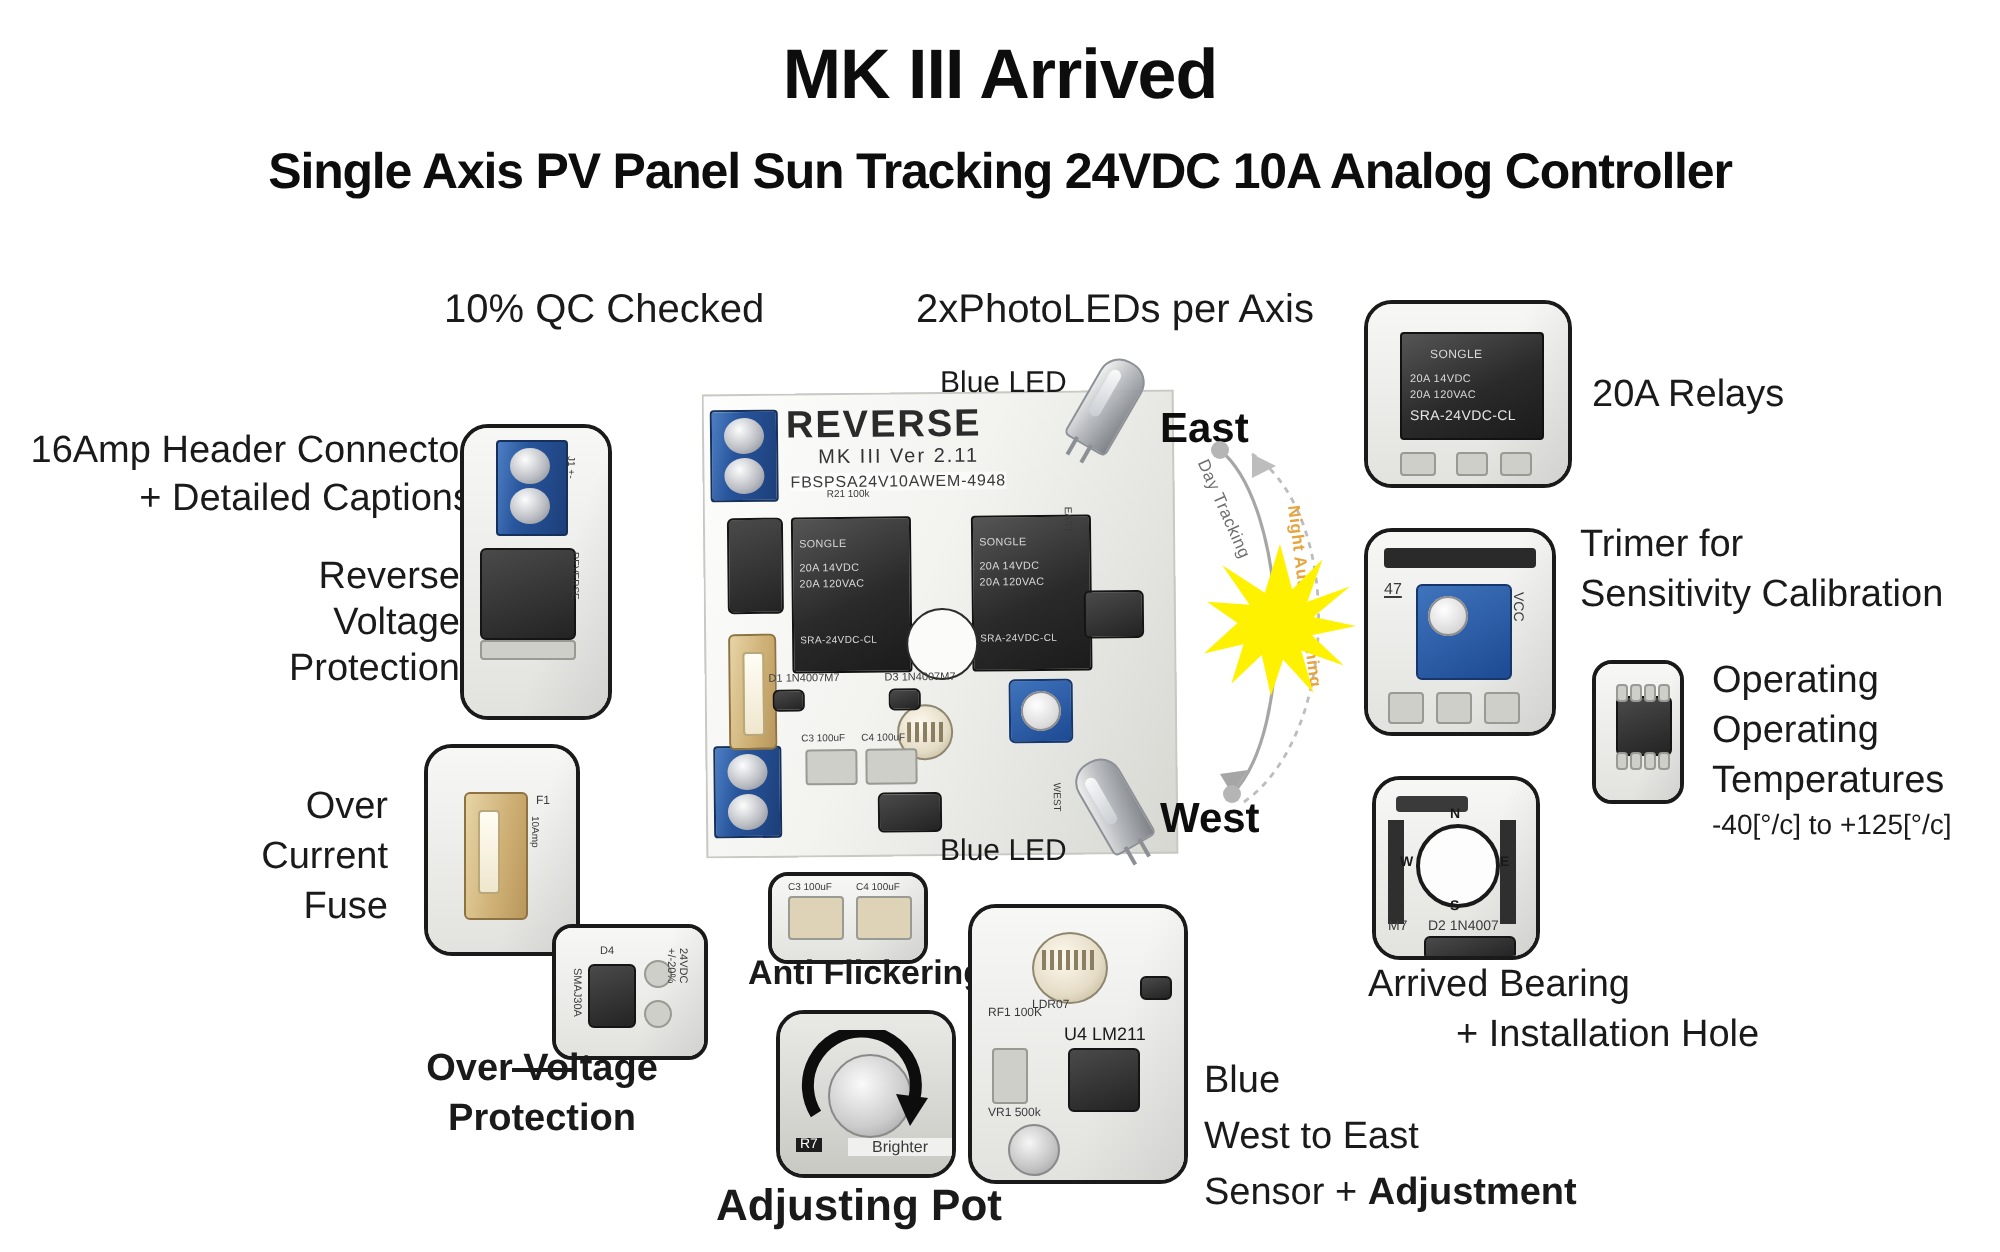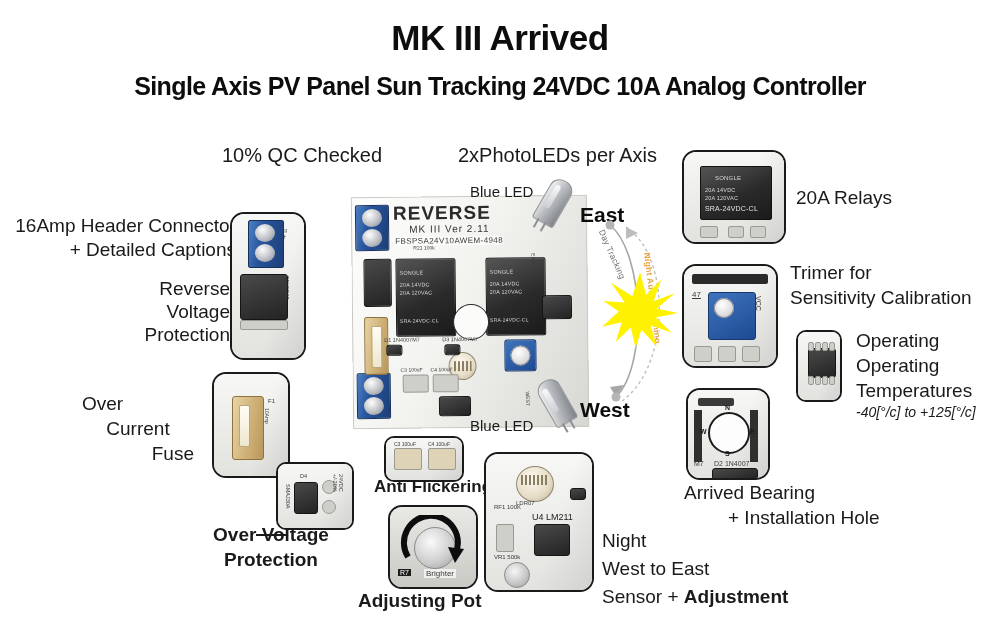--- a/index.html
+++ b/index.html
@@ -217,7 +217,7 @@
   <div class="silk" style="left:58px; top:62px; font-size:5px; transform:rotate(90deg); transform-origin:left top;">REVERSE</div>
 </div>
 
-<div class="abs cap" style="left:82px; top:393px; width:112px; text-align:left;">Over</div>
+<div class="abs cap" style="left:82px; top:393px; width:112px; text-align:right;">Over</div>
 <div class="abs cap" style="left:82px; top:418px; width:112px; text-align:center;">Current</div>
 <div class="abs cap" style="left:82px; top:443px; width:112px; text-align:right;">Fuse</div>
 

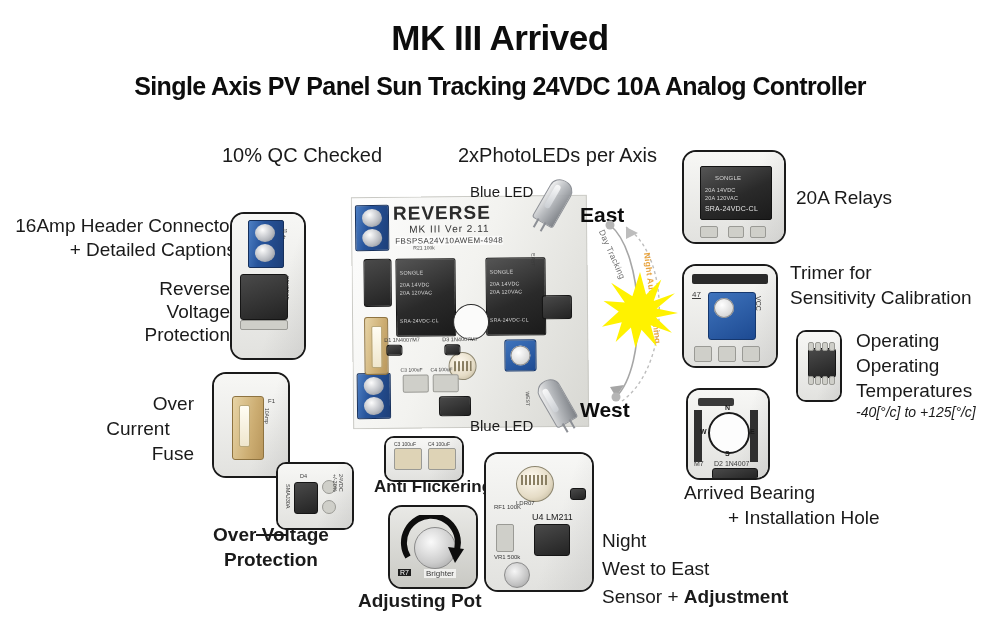--- a/index.html
+++ b/index.html
@@ -411,7 +411,7 @@
 <div class="abs cap" style="left:856px; top:330px;">Operating</div>
 <div class="abs cap" style="left:856px; top:355px;">Operating</div>
 <div class="abs cap" style="left:856px; top:380px;">Temperatures</div>
-<div class="abs cap small" style="left:856px; top:404px;font-style:italic;">-40[°/c] to +125[°/c]</div>
+<div class="abs cap small" style="left:856px; top:404px;">-40[°/c] to +125[°/c]</div>
 
 <div class="abs frame" style="left:686px; top:388px; width:84px; height:92px;">
   <div class="pcb"></div>

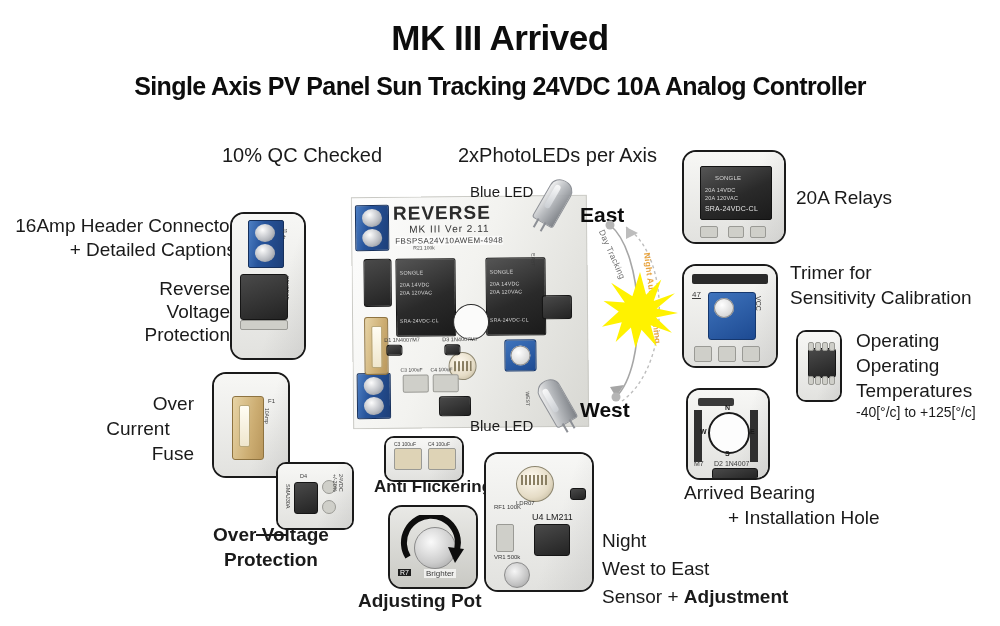--- a/index.html
+++ b/index.html
@@ -218,7 +218,7 @@
 </div>
 
 <div class="abs cap" style="left:82px; top:393px; width:112px; text-align:right;">Over</div>
-<div class="abs cap" style="left:82px; top:418px; width:112px; text-align:center;">Current</div>
+<div class="abs cap" style="left:82px; top:418px; width:112px; text-align:right;">Current</div>
 <div class="abs cap" style="left:82px; top:443px; width:112px; text-align:right;">Fuse</div>
 
 <div class="abs frame" style="left:212px; top:372px; width:78px; height:106px;">

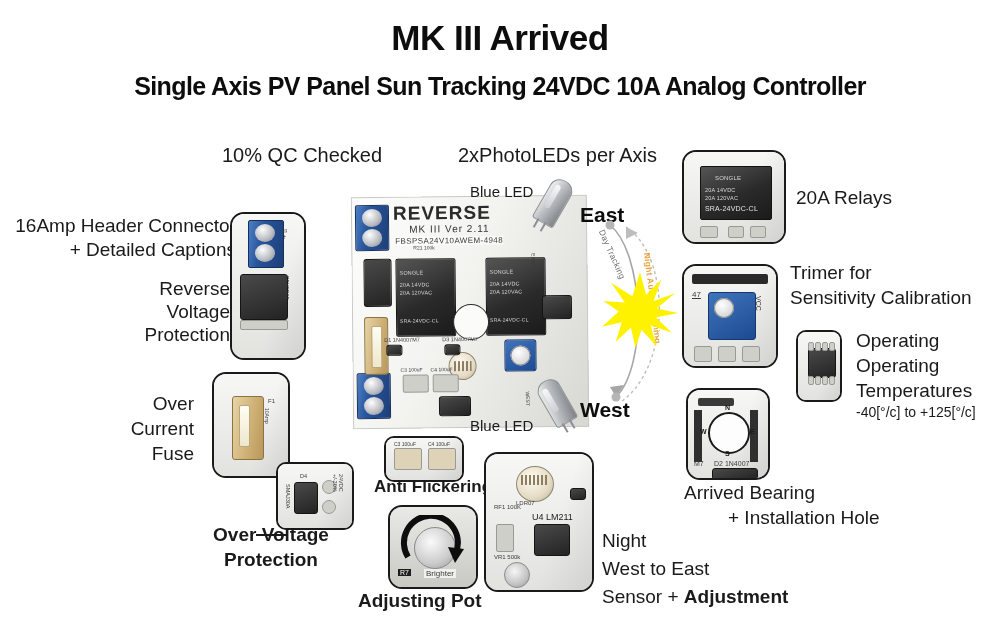--- a/index.html
+++ b/index.html
@@ -363,7 +363,7 @@
       background:radial-gradient(circle at 40% 35%,#f6f6f6,#c4c4c4 60%,#9a9a9a); border:1px solid #8a8a8a;"></div>
   <div class="chip-dark" style="left:84px; top:34px; width:14px; height:10px;"></div>
 </div>
-<div class="abs cap" style="left:602px; top:530px;">Night</div>
+<div class="abs cap" style="left:602px; top:530px;">Blue</div>
 <div class="abs cap" style="left:602px; top:558px;">West to East</div>
 <div class="abs cap" style="left:602px; top:586px;">
   <span>Sensor + </span><b>Adjustment</b>

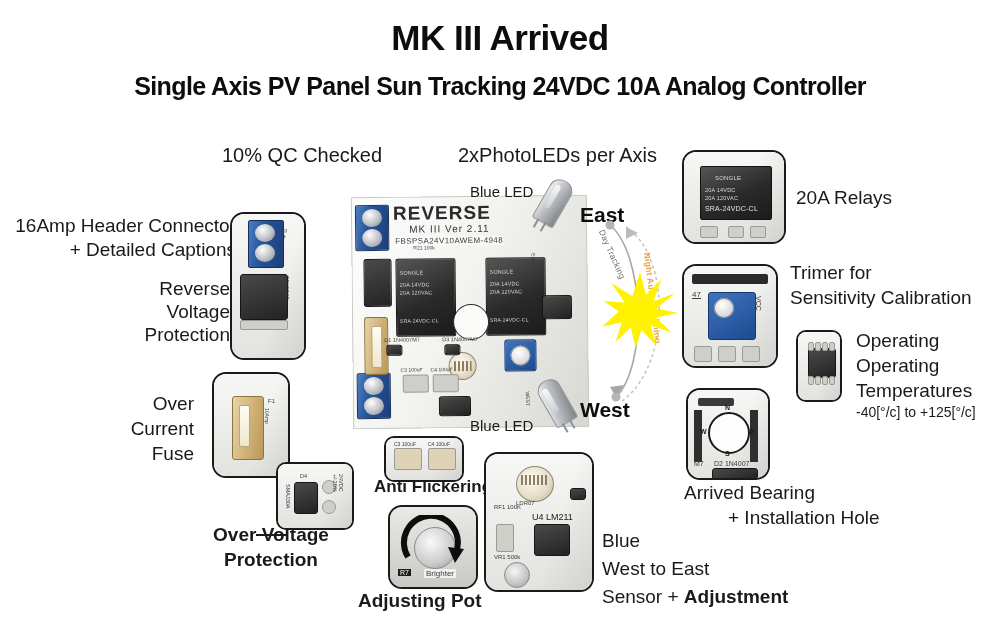--- a/index.html
+++ b/index.html
@@ -345,7 +345,7 @@
     <path d="M 8 42 A 27 27 0 1 1 55 40" fill="none" stroke="#0d0d0d" stroke-width="6"></path>
     <polygon points="55,48 48,32 64,34" fill="#0d0d0d"></polygon>
   </svg>
-  <div class="silk" style="left:34px; top:62px; font-size:8px; background:#f0f0ee; padding:0 2px;">Brighter</div>
+  <div class="silk" style="left:34px; top:62px; font-size:8px; background:#f0f0ee; padding:0 12px;">Brighter</div>
   <div class="silk" style="left:8px; top:62px; font-size:7px; color:#fff; background:#1d1d1d; padding:0 2px;">R7</div>
 </div>
 <div class="abs cap bold" style="left:358px; top:590px; font-size:19px;">Adjusting Pot</div>

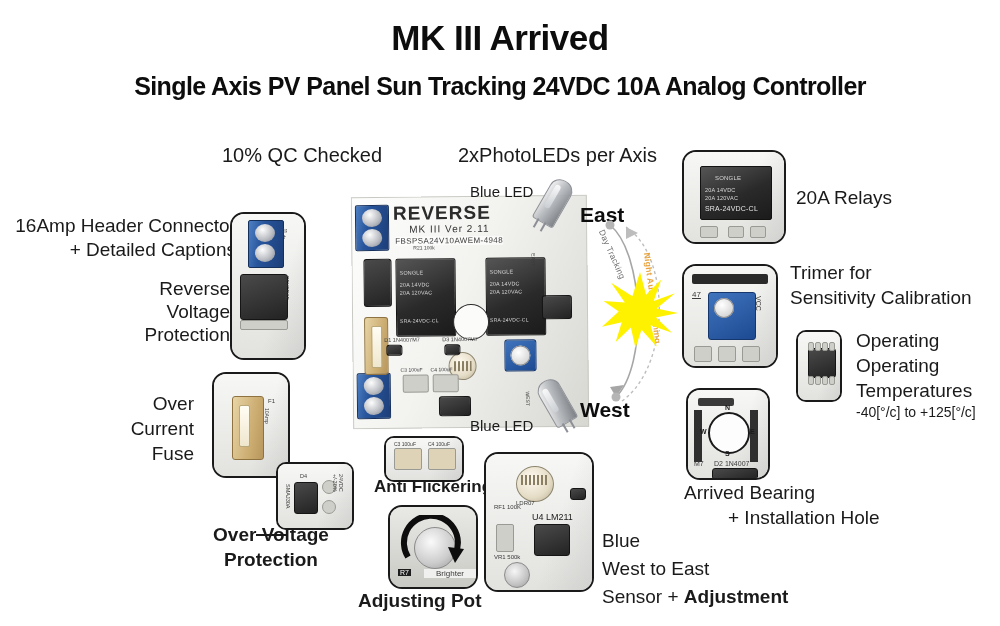--- a/index.html
+++ b/index.html
@@ -348,7 +348,7 @@
   <div class="silk" style="left:34px; top:62px; font-size:8px; background:#f0f0ee; padding:0 12px;">Brighter</div>
   <div class="silk" style="left:8px; top:62px; font-size:7px; color:#fff; background:#1d1d1d; padding:0 2px;">R7</div>
 </div>
-<div class="abs cap bold" style="left:358px; top:590px; font-size:19px;">Adjusting Pot</div>
+<div class="abs cap bold" style="left:358px; top:590px; font-size:22px;">Adjusting Pot</div>
 
 <div class="abs frame" style="left:484px; top:452px; width:110px; height:140px;">
   <div class="pcb"></div>

